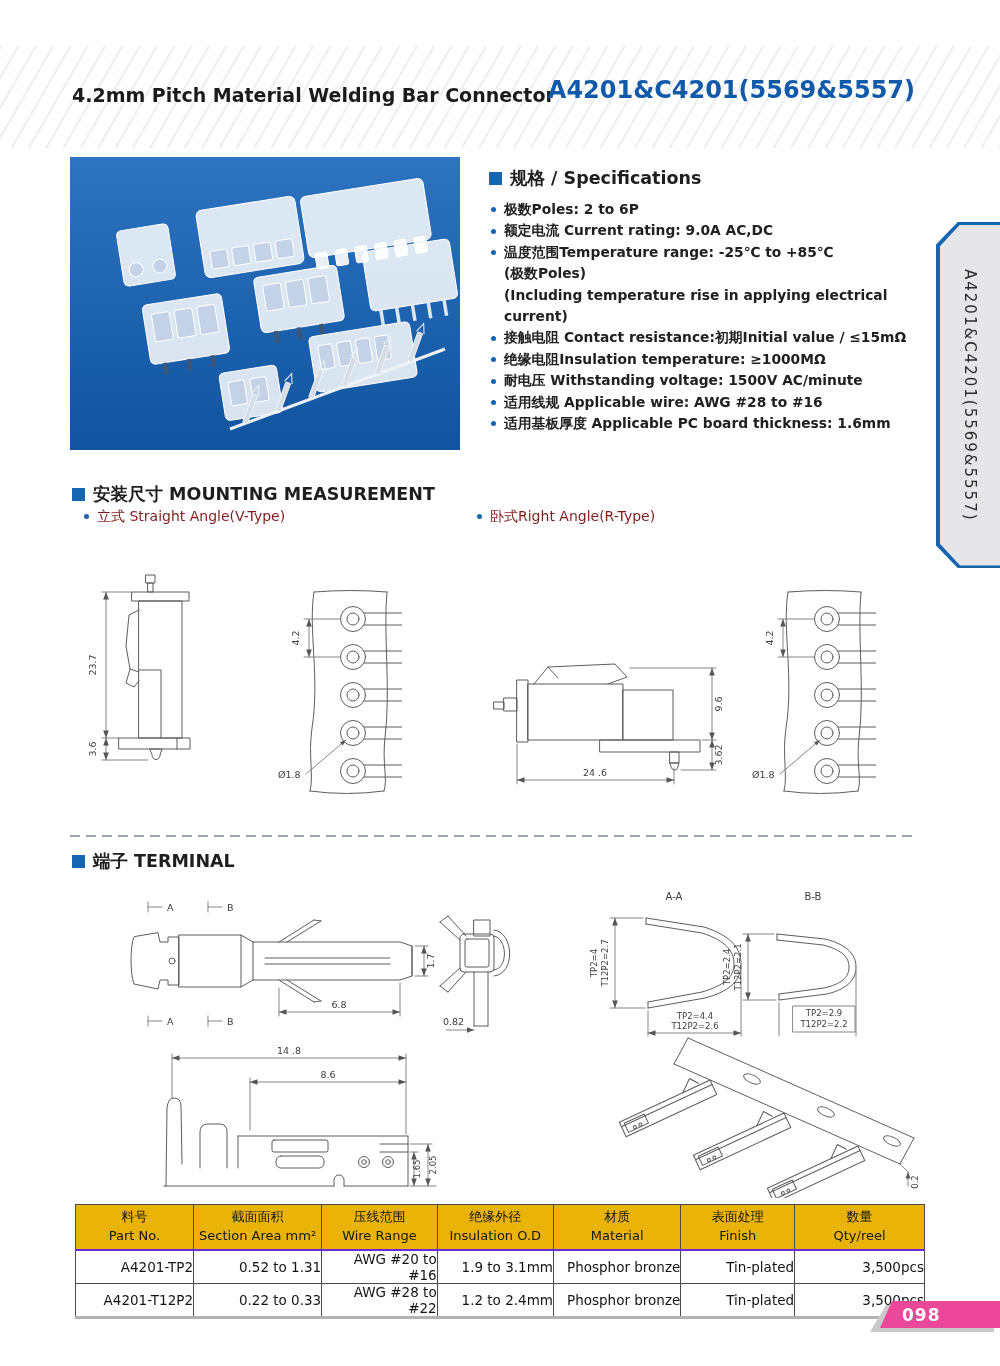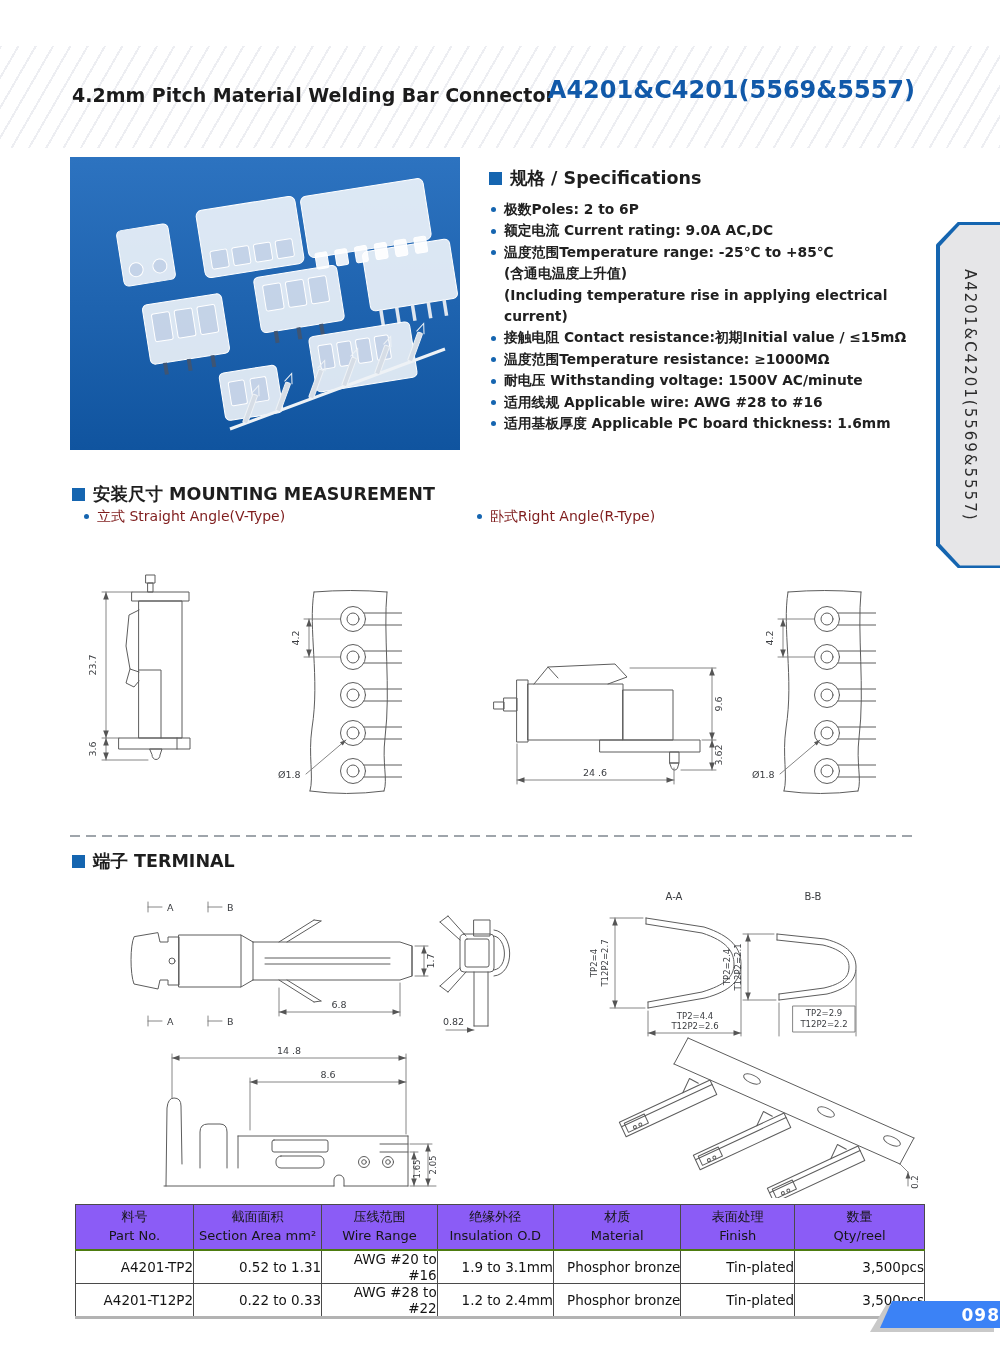--- a/index.html
+++ b/index.html
@@ -170,7 +170,7 @@
       <li class="b">极数Poles: 2 to 6P</li>
       <li class="b">额定电流 Current rating: 9.0A AC,DC</li>
       <li class="b">温度范围Temperature range: -25℃ to +85℃</li>
-      <li>(含通电温度上升值)</li>
+      <li>(极数Poles)</li>
       <li>(Including temperature rise in applying electrical current)</li>
       <li class="b">接触电阻 Contact resistance:初期Initial value / ≤15mΩ</li>
       <li class="b">温度范围Temperature resistance: ≥1000MΩ</li>

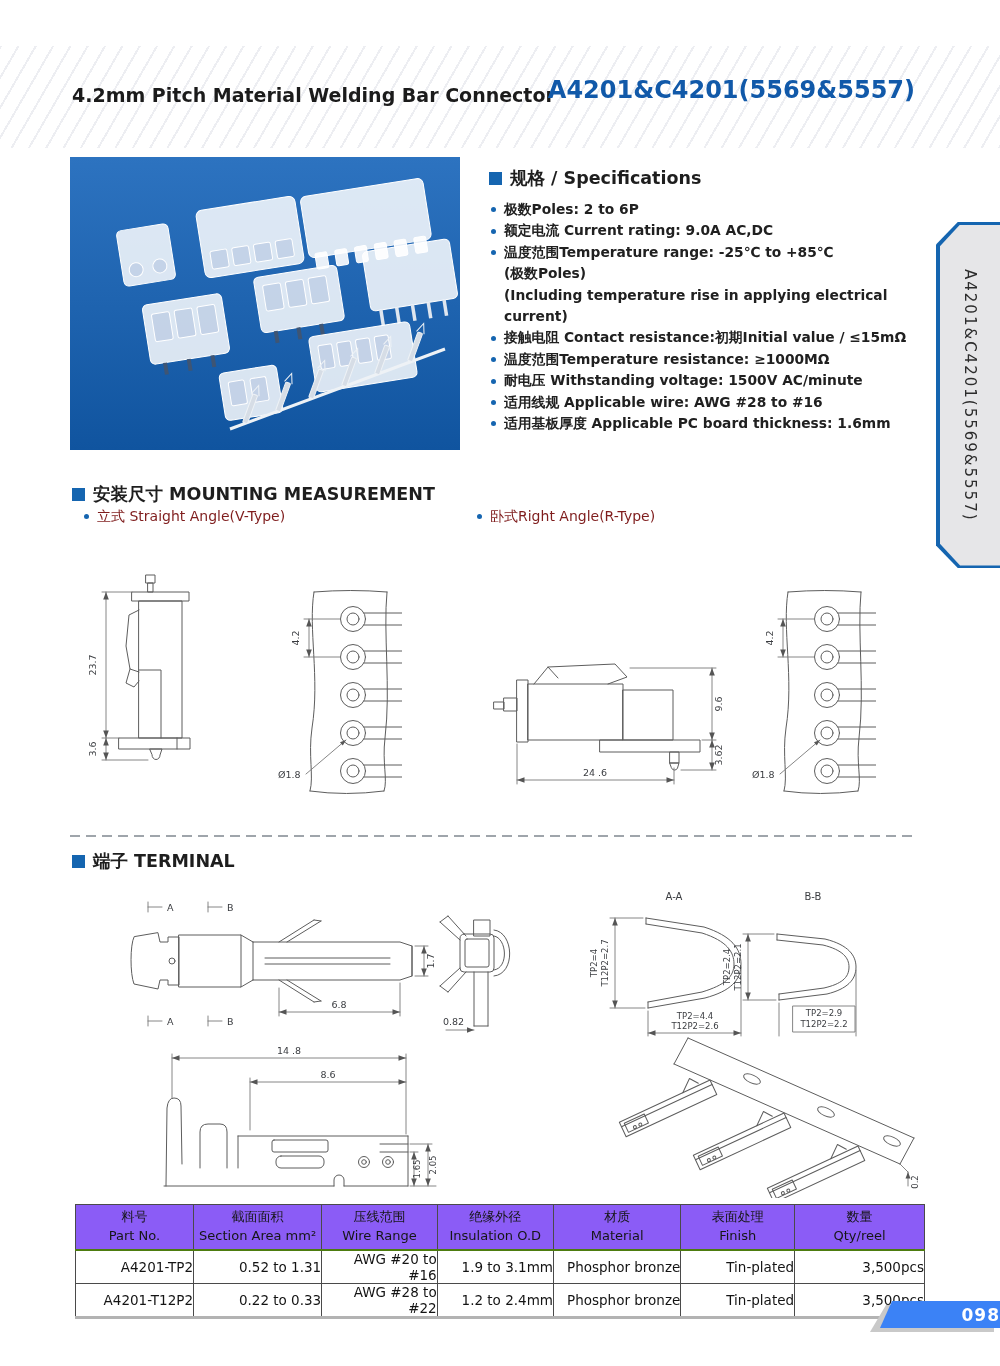--- a/index.html
+++ b/index.html
@@ -173,7 +173,7 @@
       <li>(极数Poles)</li>
       <li>(Including temperature rise in applying electrical current)</li>
       <li class="b">接触电阻 Contact resistance:初期Initial value / ≤15mΩ</li>
-      <li class="b">温度范围Temperature resistance: ≥1000MΩ</li>
+      <li class="b">绝缘电阻Insulation temperature: ≥1000MΩ</li>
       <li class="b">耐电压 Withstanding voltage: 1500V AC/minute</li>
       <li class="b">适用线规 Applicable wire: AWG #28 to #16</li>
       <li class="b">适用基板厚度 Applicable PC board thickness: 1.6mm</li>

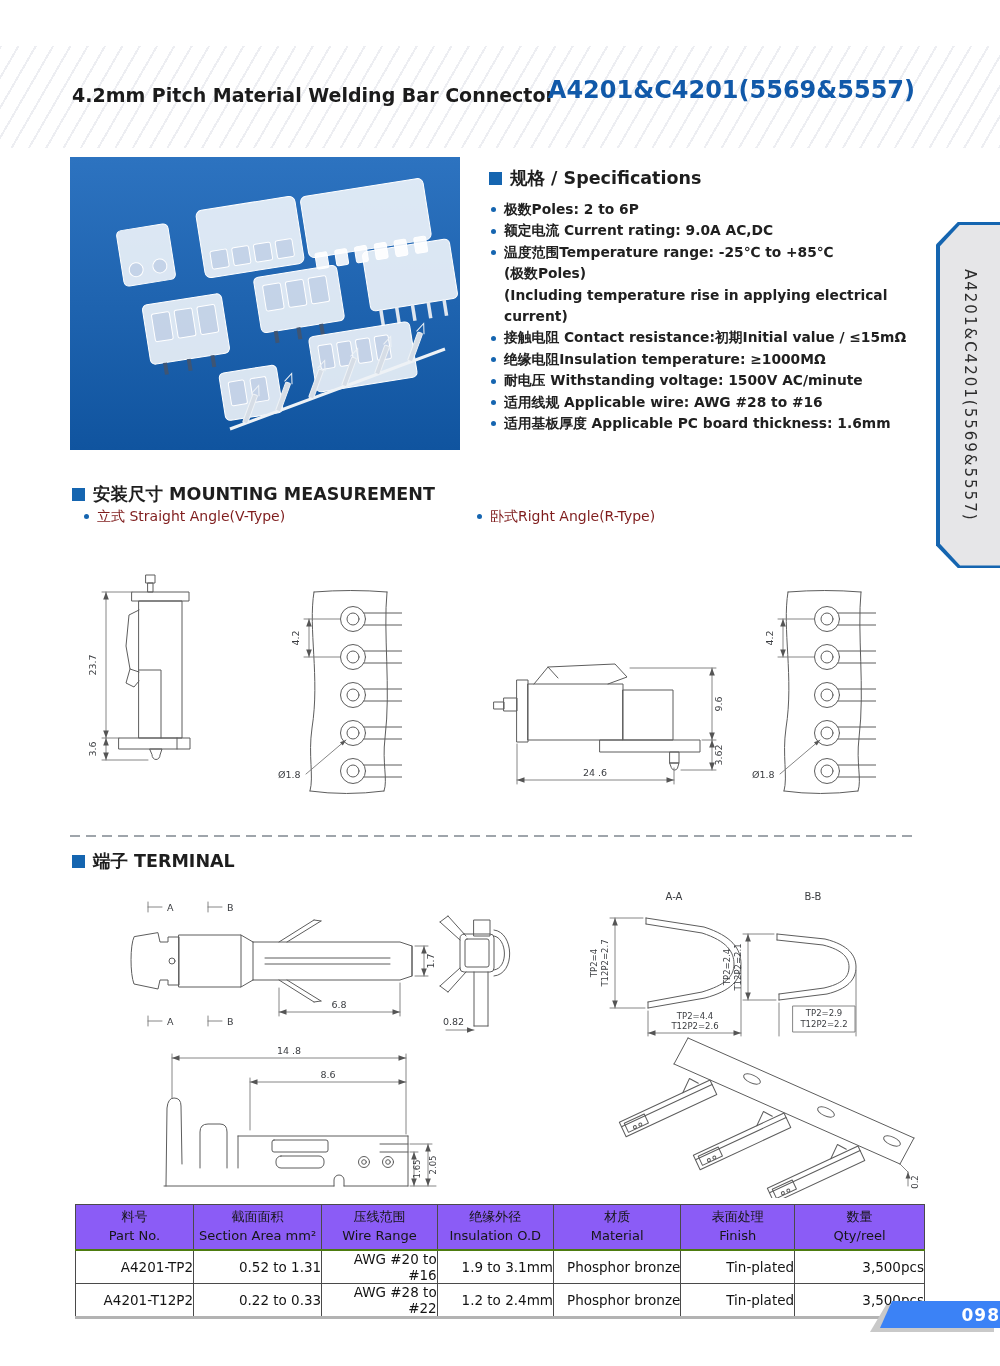--- a/index.html
+++ b/index.html
@@ -36,8 +36,8 @@
         table-layout:fixed;border-top:1.5px solid #4a4a4a;border-bottom:3px solid #b3b3b3;}
   .spec-table th,.spec-table td{border-left:1px solid #4a4a4a;text-align:center;padding:0;}
   .spec-table th:last-child,.spec-table td:last-child{border-right:1px solid #4a4a4a;}
-  .spec-table thead th{background:#8b5cf6;font-weight:normal;height:44px;
-        border-bottom:2px solid #4d7c0f;font-size:13px;color:#161616;line-height:1.45;}
+  .spec-table thead th{background:#eab308;font-weight:normal;height:44px;
+        border-bottom:2px solid #6d28d9;font-size:13px;color:#161616;line-height:1.45;}
   .spec-table tbody td{height:30px;font-size:13.5px;color:#141414;border-bottom:1px solid #4a4a4a;text-align:right;}
   .spec-table tbody tr:last-child td{border-bottom:none;}
   .badge-wrap{position:absolute;right:0;top:1301px;width:124px;height:31px;}

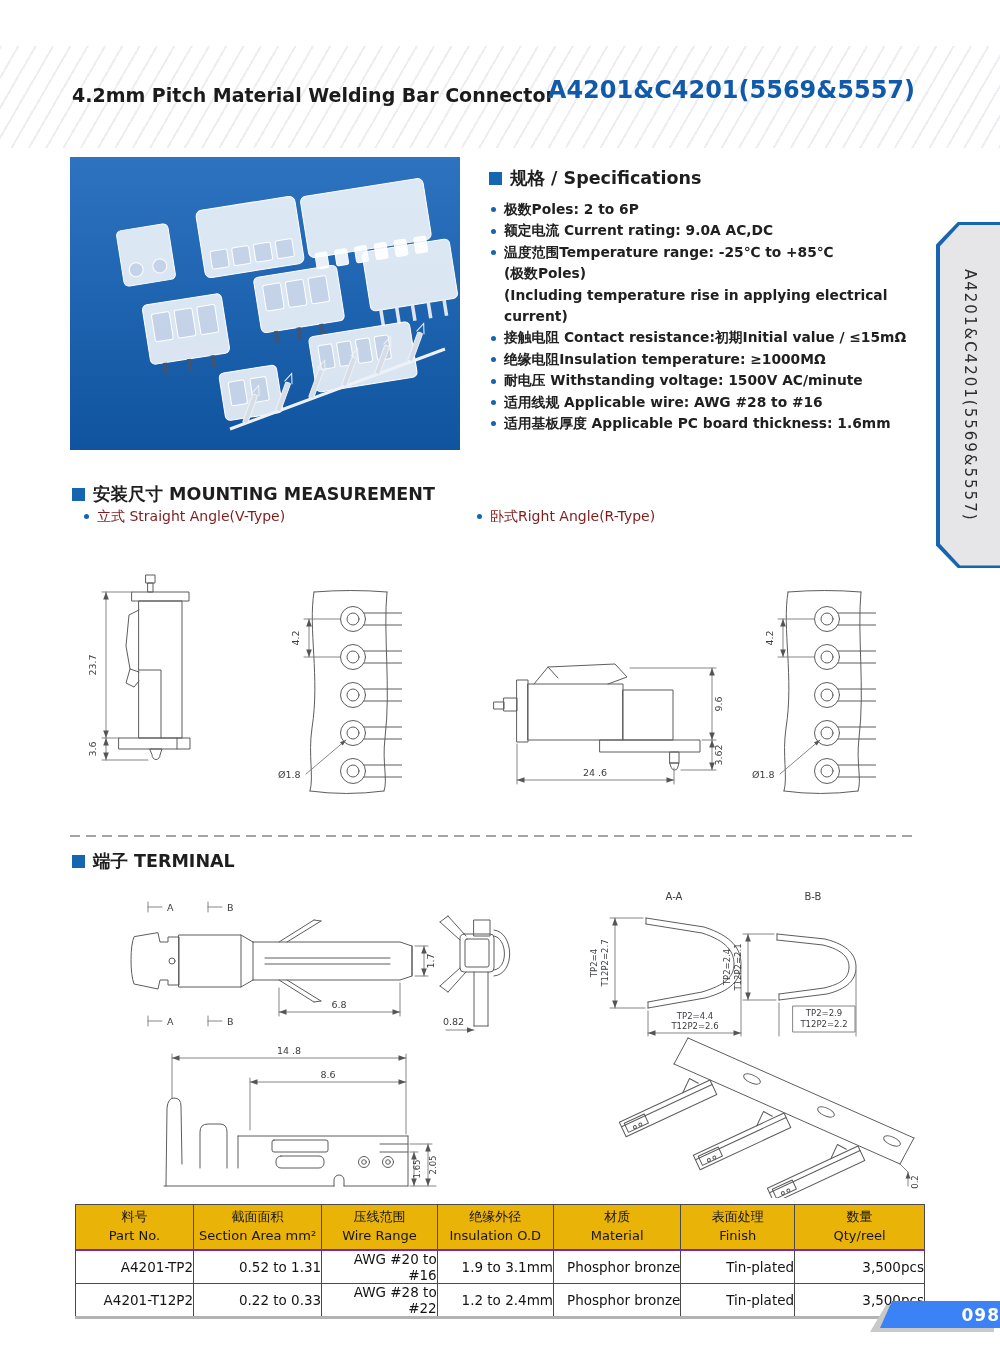--- a/index.html
+++ b/index.html
@@ -43,8 +43,8 @@
   .badge-wrap{position:absolute;right:0;top:1301px;width:124px;height:31px;}
   .badge-shadow{position:absolute;left:-6px;top:4px;width:124px;height:27px;background:#c9c9c9;
         clip-path:polygon(16px 0,100% 0,100% 100%,0 100%);}
-  .badge{position:absolute;left:0;top:0;width:124px;height:27px;background:#3b82f6;
-        clip-path:polygon(16px 0,100% 0,100% 100%,4px 100%);display:flex;align-items:center;justify-content:flex-end;}
+  .badge{position:absolute;left:0;top:0;width:124px;height:27px;background:#ec4899;
+        clip-path:polygon(16px 0,100% 0,100% 100%,4px 100%);display:flex;align-items:center;}
   .badge span{color:#fff;font-size:17px;font-weight:bold;letter-spacing:1px;padding-left:26px;}
   .side-tab{position:absolute;left:936px;top:222px;width:64px;height:346px;background:#1565b0;
         clip-path:polygon(100% 0,34% 0,0 6.5%,0 93.5%,34% 100%,100% 100%);}

